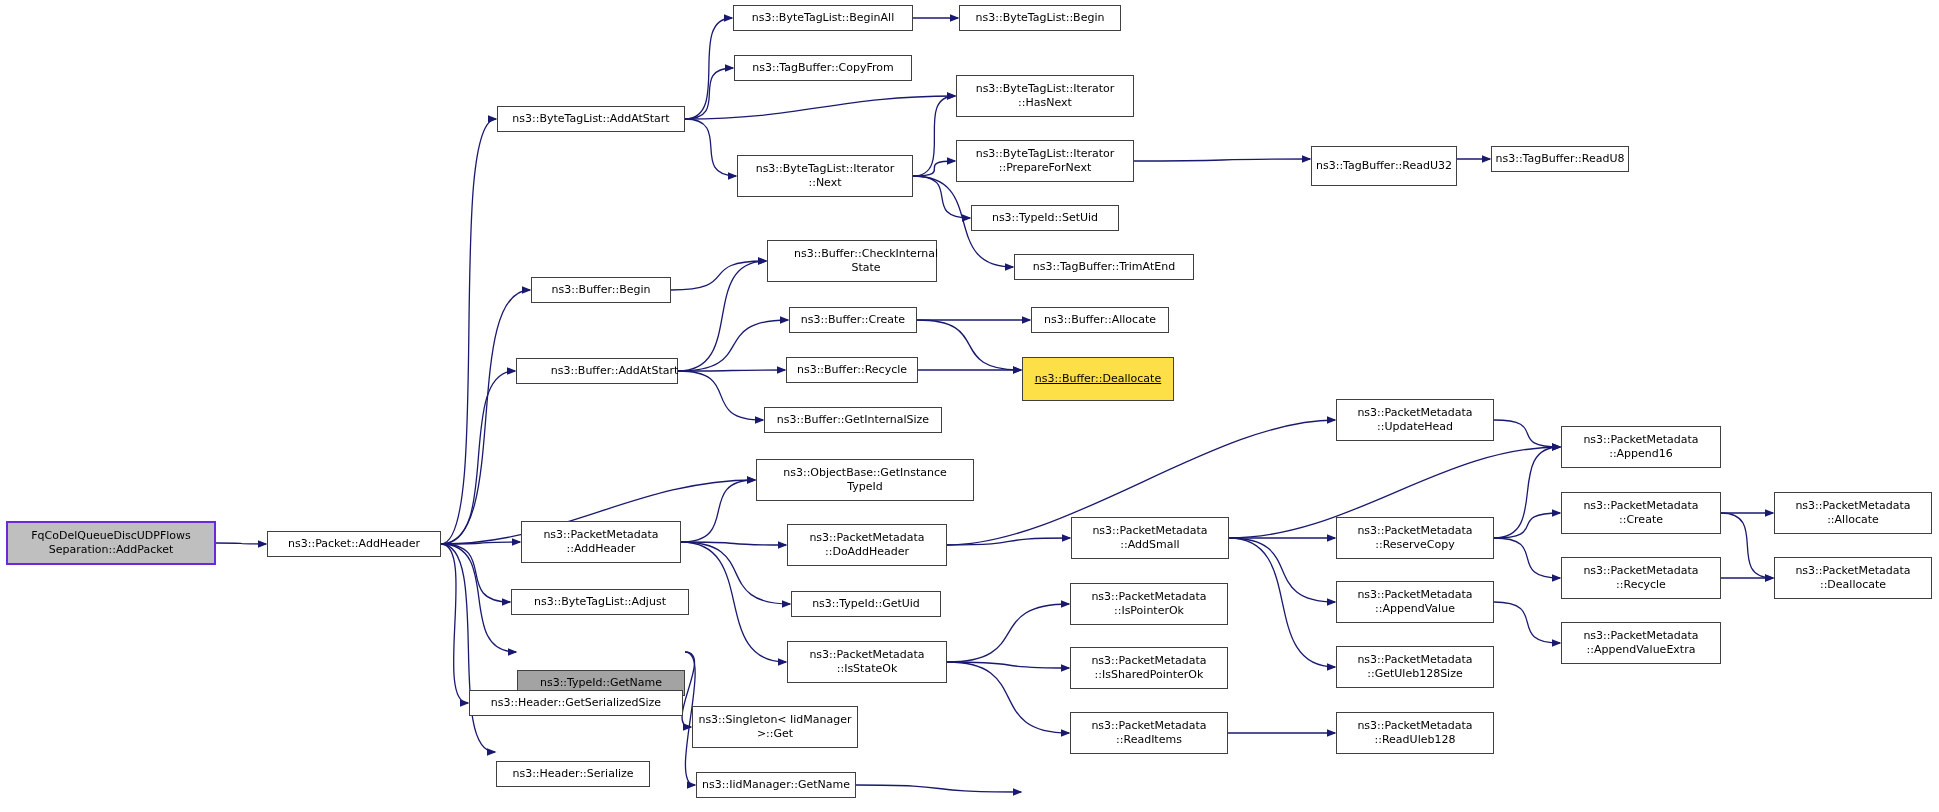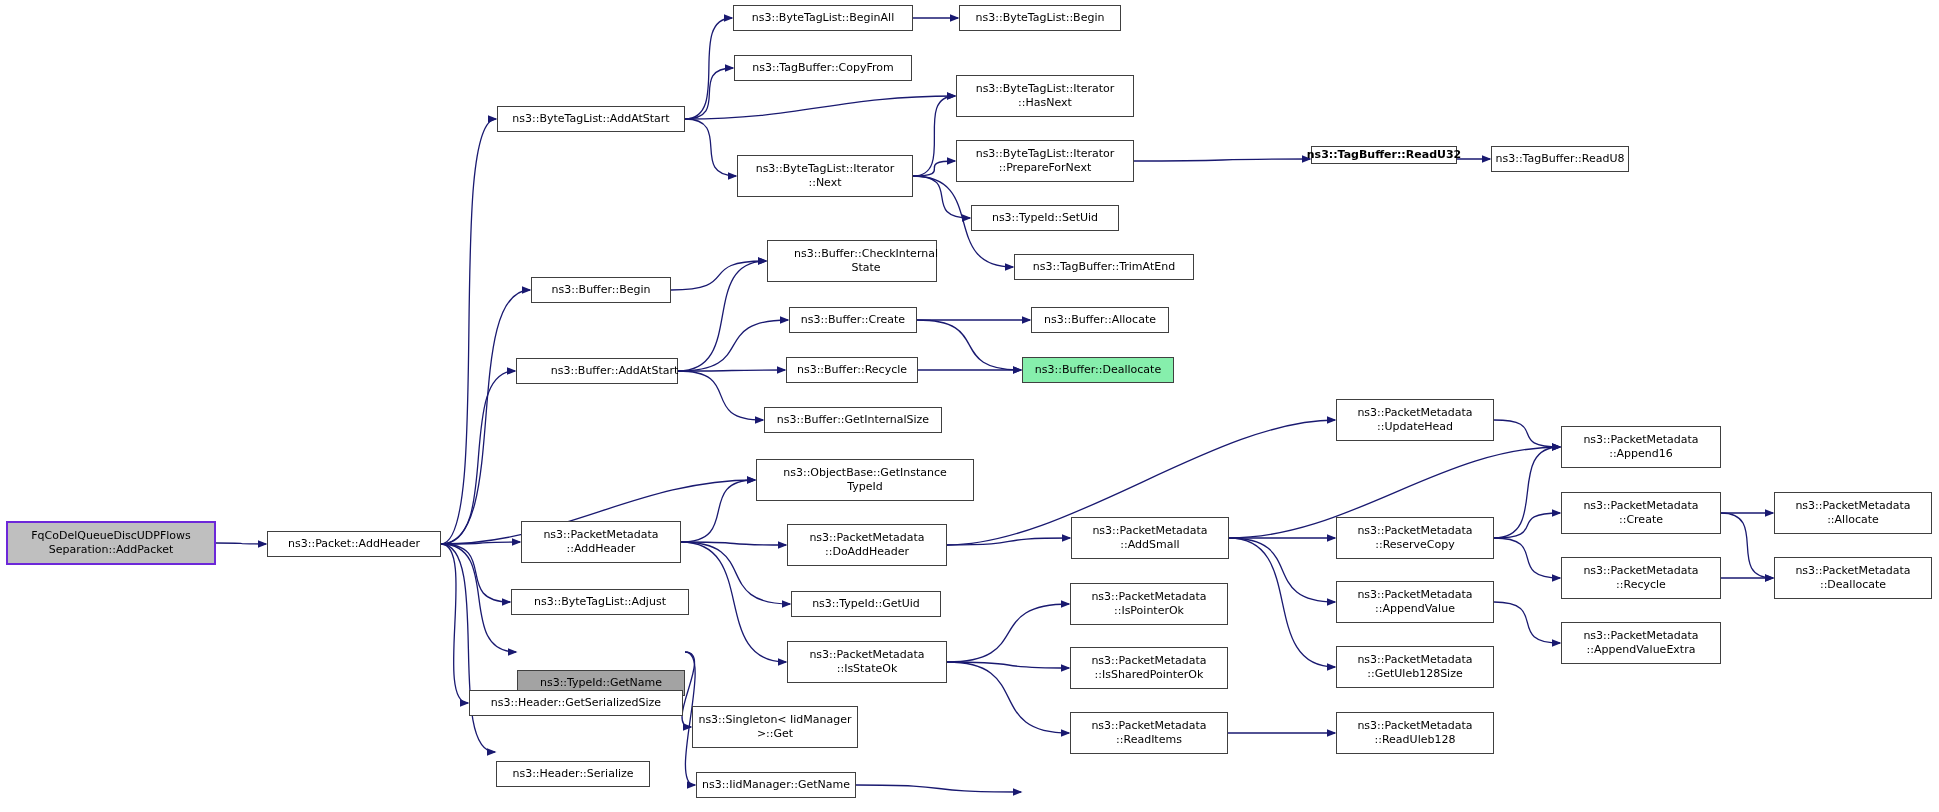--- a/index.html
+++ b/index.html
@@ -164,7 +164,7 @@
       <div class="node" style="left: 1070px; top: 712px; width: 158px; height: 42px; background: rgb(255, 255, 255); border-color: rgb(64, 64, 64);">ns3::PacketMetadata
 ::ReadItems</div>
       <div class="node" style="left: 1022px; top: 815px; width: 258px; height: 26px; background: rgb(255, 255, 255); border-color: rgb(64, 64, 64);">ns3::IidManager::LookupInformation</div>
-      <div class="node" style="left: 1311px; top: 146px; width: 146px; height: 18px; background: rgb(255, 255, 255); border-color: rgb(64, 64, 64); font-weight: bold;">ns3::TagBuffer::ReadU32</div>
+      <div class="node" style="left: 1311px; top: 146px; width: 146px; height: 40px; background: rgb(255, 255, 255); border-color: rgb(64, 64, 64);">ns3::TagBuffer::ReadU32</div>
       <div class="node" style="left: 1491px; top: 146px; width: 138px; height: 26px; background: rgb(255, 255, 255); border-color: rgb(64, 64, 64);">ns3::TagBuffer::ReadU8</div>
       <div class="node" style="left: 1336px; top: 399px; width: 158px; height: 42px; background: rgb(255, 255, 255); border-color: rgb(64, 64, 64);">ns3::PacketMetadata
 ::UpdateHead</div>

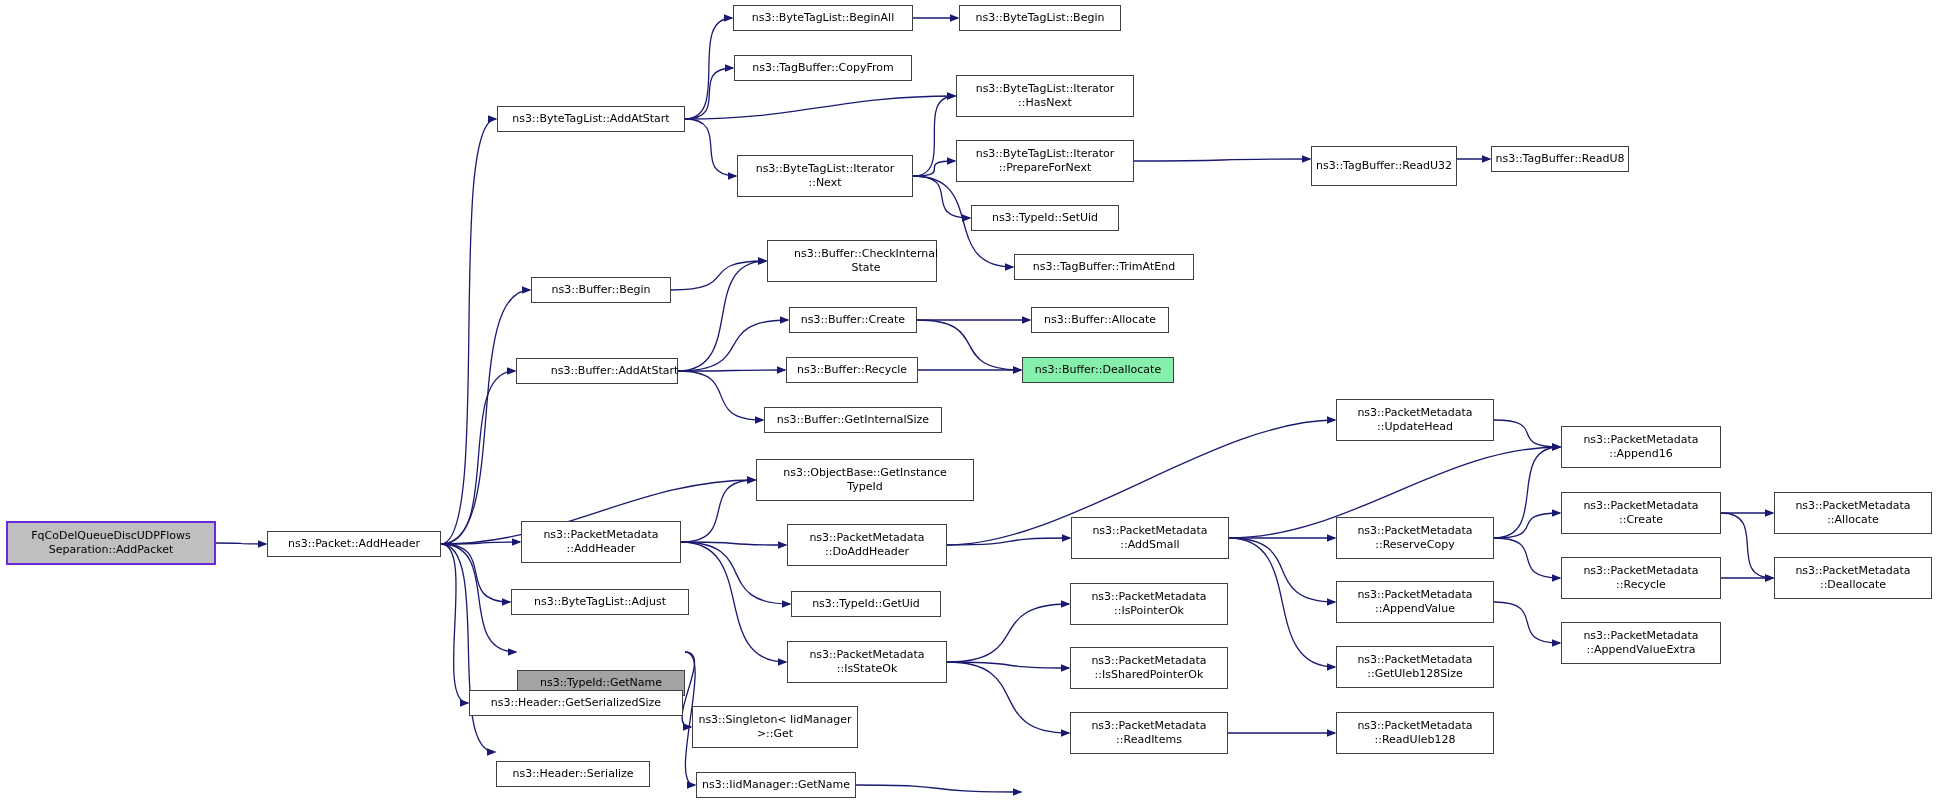--- a/index.html
+++ b/index.html
@@ -154,7 +154,7 @@
       <div class="node" style="left: 971px; top: 205px; width: 148px; height: 26px; background: rgb(255, 255, 255); border-color: rgb(64, 64, 64);">ns3::TypeId::SetUid</div>
       <div class="node" style="left: 1014px; top: 254px; width: 180px; height: 26px; background: rgb(255, 255, 255); border-color: rgb(64, 64, 64);">ns3::TagBuffer::TrimAtEnd</div>
       <div class="node" style="left: 1031px; top: 307px; width: 138px; height: 26px; background: rgb(255, 255, 255); border-color: rgb(64, 64, 64);">ns3::Buffer::Allocate</div>
-      <div class="node" style="left: 1022px; top: 357px; width: 152px; height: 26px; background: #86efac; border-color: rgb(64, 64, 64);">ns3::Buffer::Deallocate</div>
+      <div class="node" style="left: 1022px; top: 357px; width: 152px; height: 44px; background: #fde047; border-color: rgb(64, 64, 64); text-decoration: underline;">ns3::Buffer::Deallocate</div>
       <div class="node" style="left: 1071px; top: 517px; width: 158px; height: 42px; background: rgb(255, 255, 255); border-color: rgb(64, 64, 64);">ns3::PacketMetadata
 ::AddSmall</div>
       <div class="node" style="left: 1070px; top: 583px; width: 158px; height: 42px; background: rgb(255, 255, 255); border-color: rgb(64, 64, 64);">ns3::PacketMetadata

